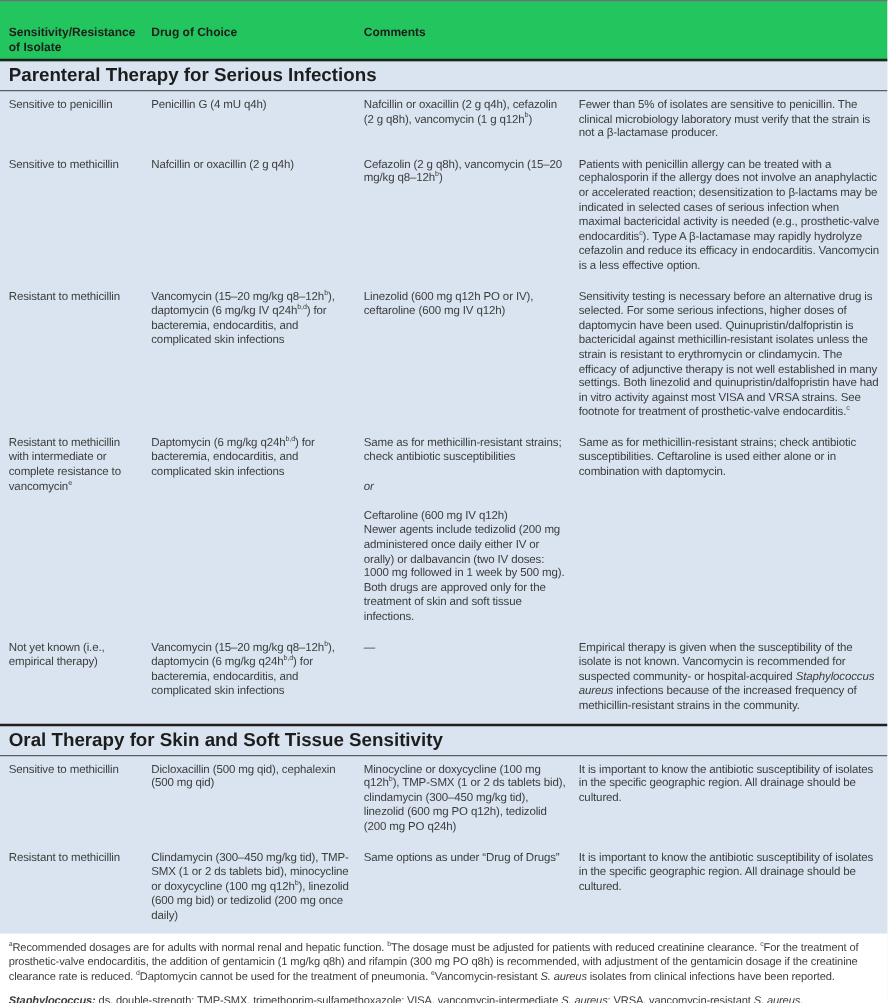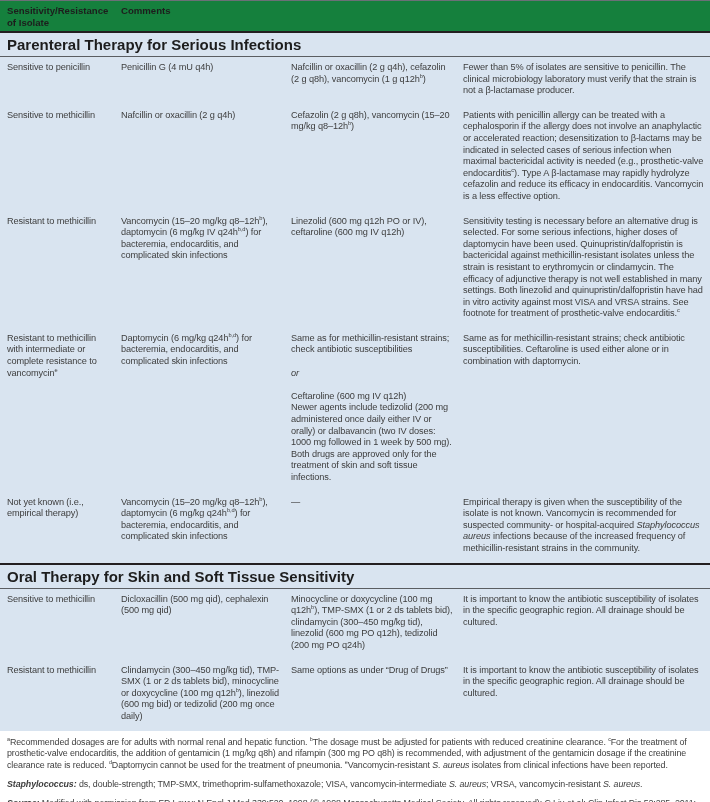--- a/index.html
+++ b/index.html
@@ -14,8 +14,8 @@
   .thead{
     display:grid;
     grid-template-columns:114px 170px 172px 1fr;
-    padding:4px 4px 3px 7px;
-    background:#15803d;
+    padding:20px 4px 3px 7px;
+    background:#22c55e;
     border-top:1px solid #6b7077;
     font-size:9.6px;
     font-weight:bold;

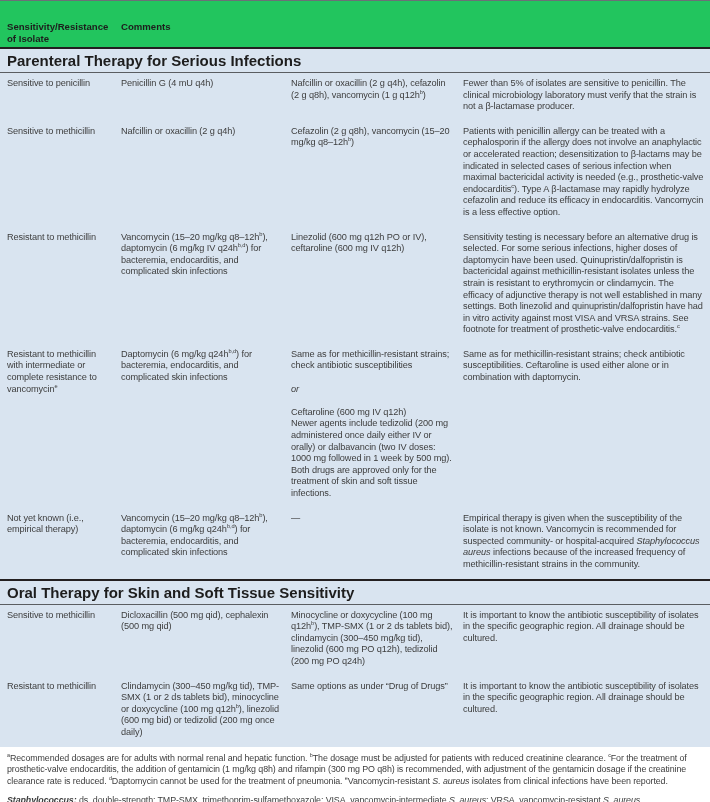--- a/index.html
+++ b/index.html
@@ -62,6 +62,7 @@
 
   <div class="thead">
     <div class="cell">Sensitivity/Resistance<br>of Isolate</div>
+    <div class="cell">Drug of Choice</div>
     <div class="cell">Comments</div>
   </div>
 

